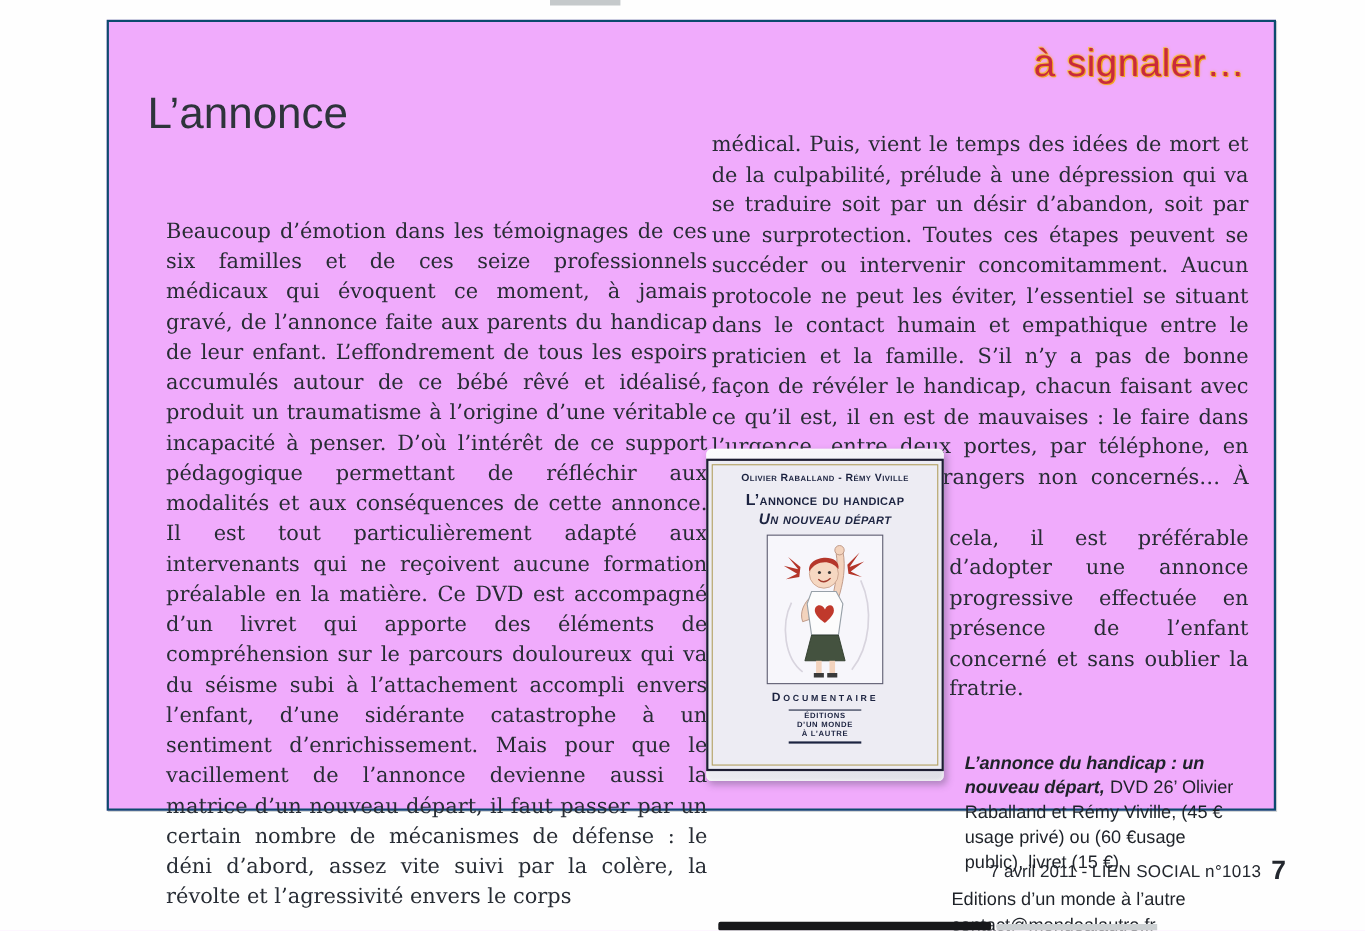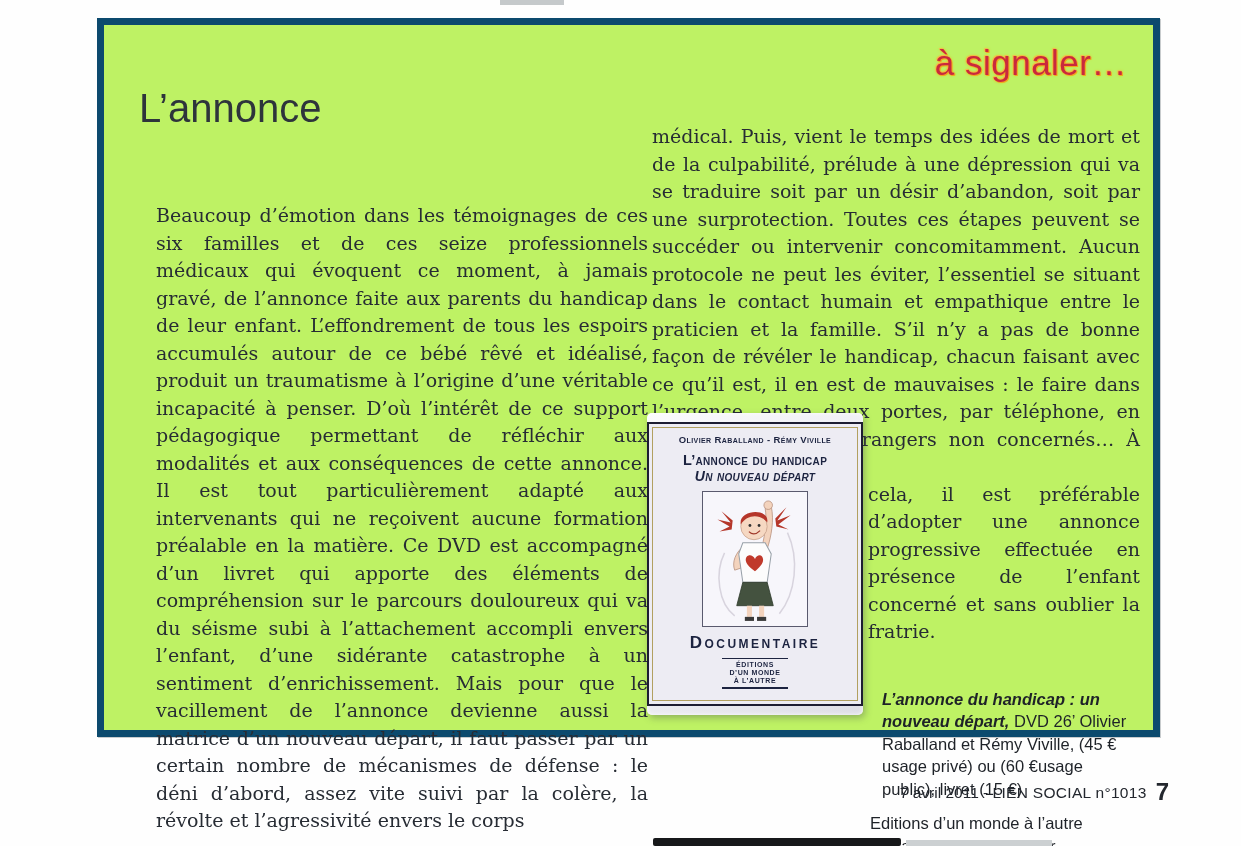--- a/index.html
+++ b/index.html
@@ -19,8 +19,8 @@
     position: absolute;
     left: 97px; top: 18px;
     width: 1063px; height: 719px;
-    background: #bef264;
-    border: 7px solid #0c4a6e;
+    background: #f0abfc;
+    border: 2px solid #0c4a6e;
     box-sizing: border-box;
     box-shadow: 1px 1px 0 #c8ccce;
   }

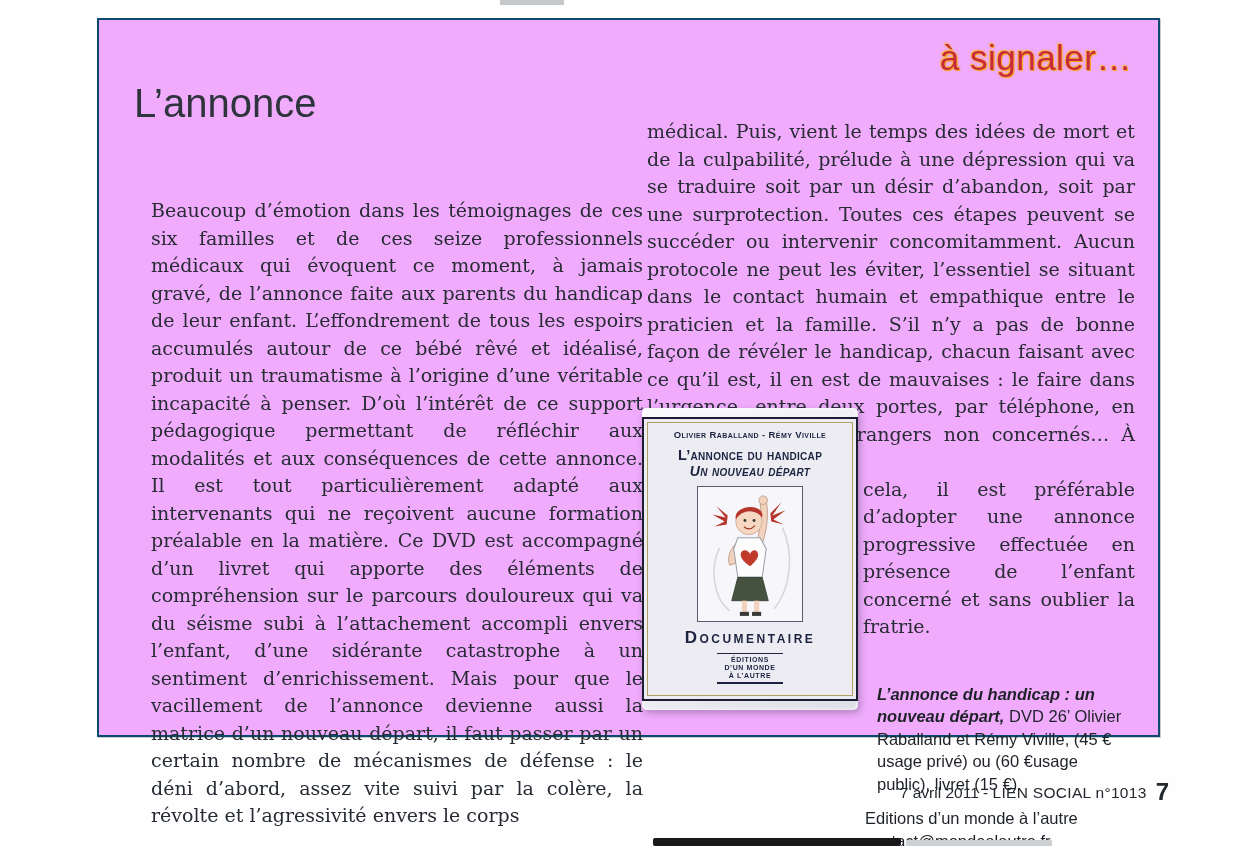--- a/index.html
+++ b/index.html
@@ -117,7 +117,7 @@
     box-sizing: border-box;
   }
   .dvd-genre {
-    font-size: 17px; font-weight: bold;
+    font-size: 11px; font-weight: bold;
     font-variant: small-caps;
     letter-spacing: 2.5px;
   }

